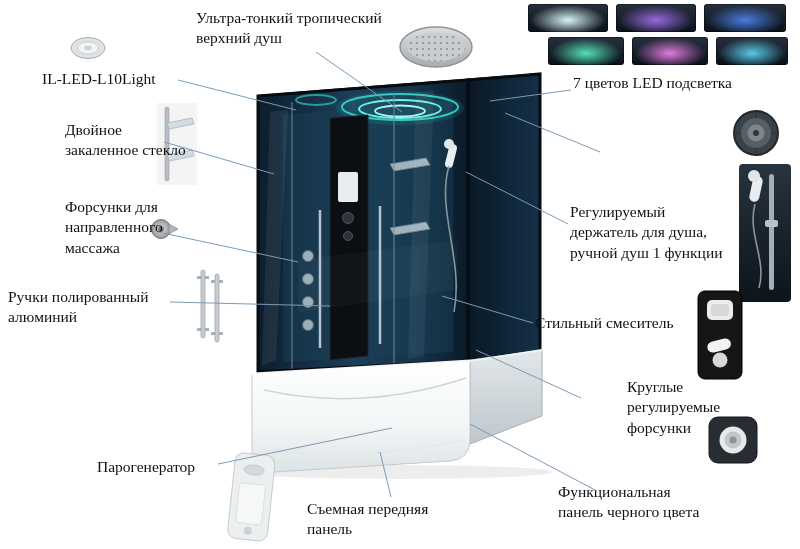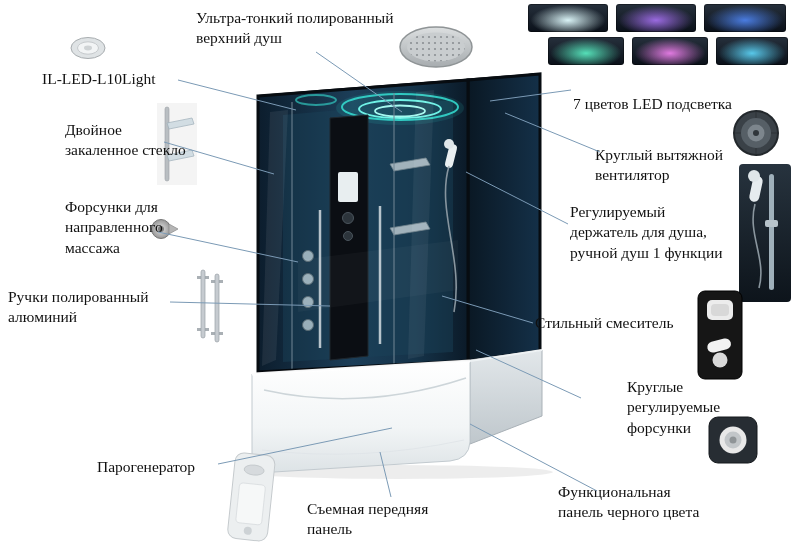--- a/index.html
+++ b/index.html
@@ -225,7 +225,7 @@
   <div class="swatch" style="left: 632px; top: 37px; width: 76px; --glow: #e07ae0;"></div>
   <div class="swatch" style="left: 716px; top: 37px; width: 72px; --glow: #58c8ea;"></div>
 
-  <div class="label" style="left:196px;top:8px;width:215px;">Ультра-тонкий полированный верхний душ</div>
+  <div class="label" style="left:196px;top:8px;width:215px;">Ультра-тонкий тропический верхний душ</div>
   <div class="label nowrap" style="left:42px;top:69px;">IL-LED-L10Light</div>
   <div class="label" style="left:25px;top:120px;width:130px;margin-left:40px;">Двойное закаленное стекло</div>
   <div class="label" style="left:18px;top:197px;width:120px;margin-left:47px;">Форсунки для направленного массажа</div>

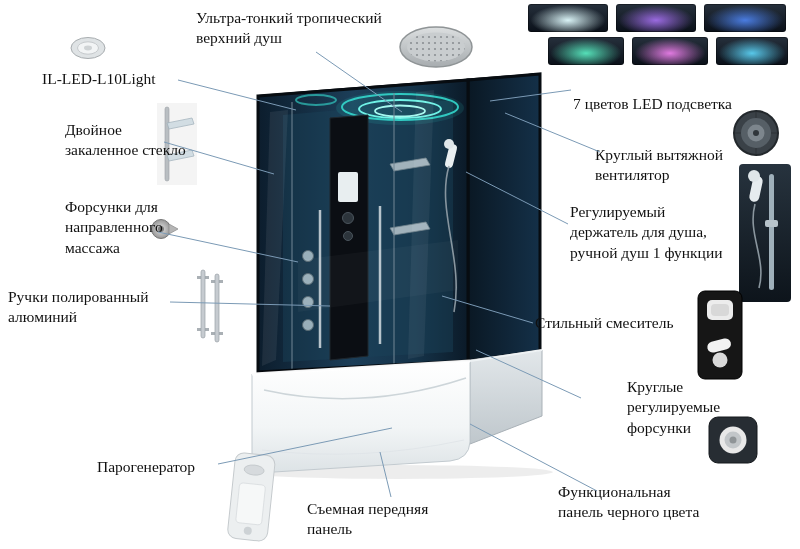--- a/index.html
+++ b/index.html
@@ -237,7 +237,7 @@
   <div class="label nowrap" style="left:535px;top:313px;text-align:right;">Стильный смеситель</div>
   <div class="label" style="left:570px;top:202px;width:160px;">Регулируемый держатель для душа, ручной душ 1 функции</div>
   <div class="label" style="left:595px;top:145px;width:135px;">Круглый вытяжной вентилятор</div>
-  <div class="label nowrap" style="left:573px;top:94px;">7 цветов LED подсветка</div>
+  <div class="label nowrap" style="left:573px;top:73px;">7 цветов LED подсветка</div>
 
   <svg class="leader" width="800" height="549" viewBox="0 0 800 549">
     <line x1="316" y1="52" x2="402" y2="112"></line>

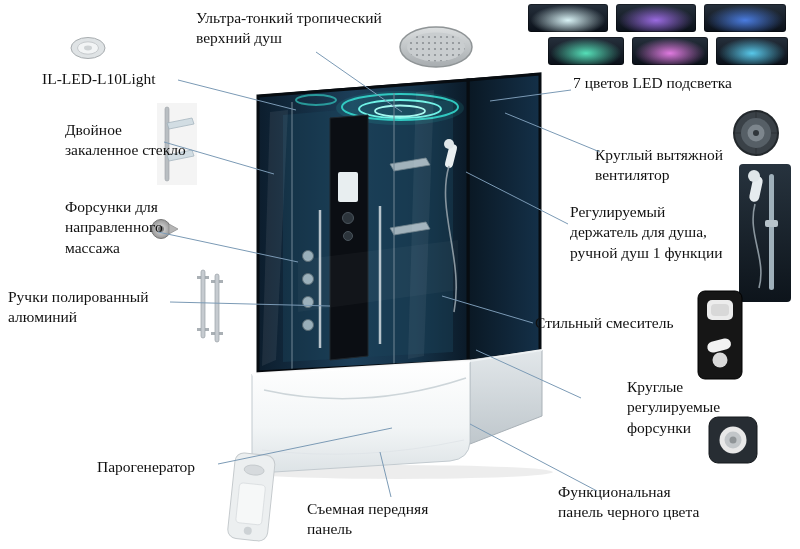--- a/index.html
+++ b/index.html
@@ -236,7 +236,6 @@
   <div class="label" style="left:583px;top:377px;width:115px;margin-left:44px;">Круглые регулируемые форсунки</div>
   <div class="label nowrap" style="left:535px;top:313px;text-align:right;">Стильный смеситель</div>
   <div class="label" style="left:570px;top:202px;width:160px;">Регулируемый держатель для душа, ручной душ 1 функции</div>
-  <div class="label" style="left:595px;top:145px;width:135px;">Круглый вытяжной вентилятор</div>
   <div class="label nowrap" style="left:573px;top:73px;">7 цветов LED подсветка</div>
 
   <svg class="leader" width="800" height="549" viewBox="0 0 800 549">

